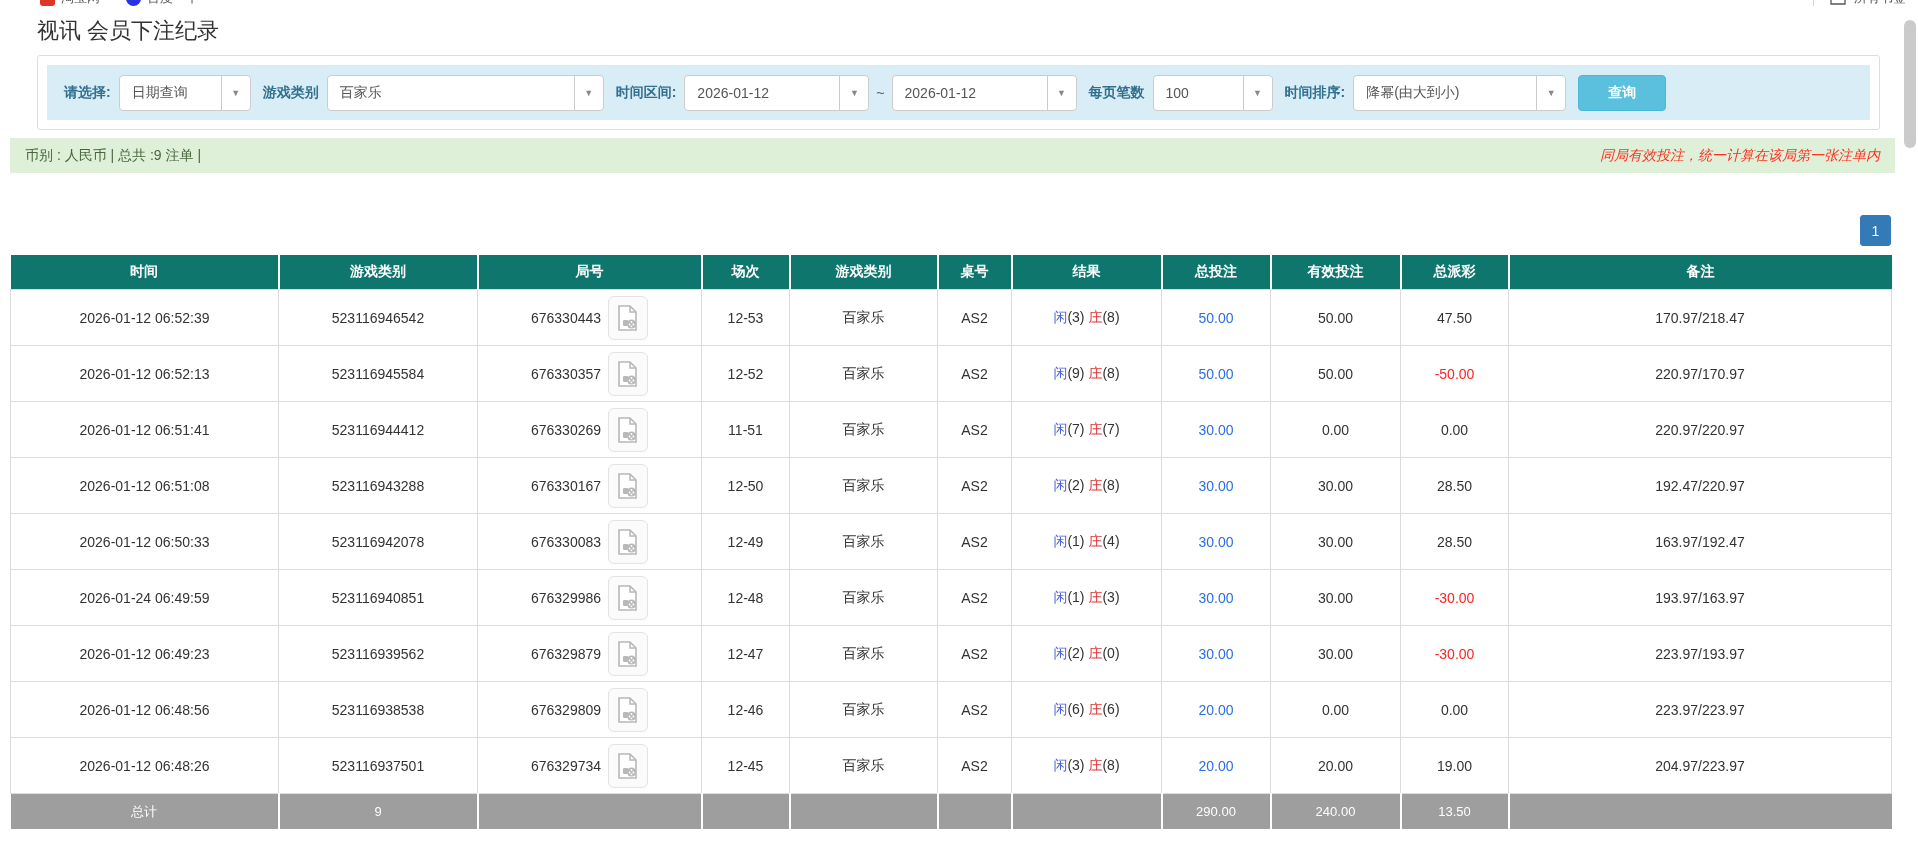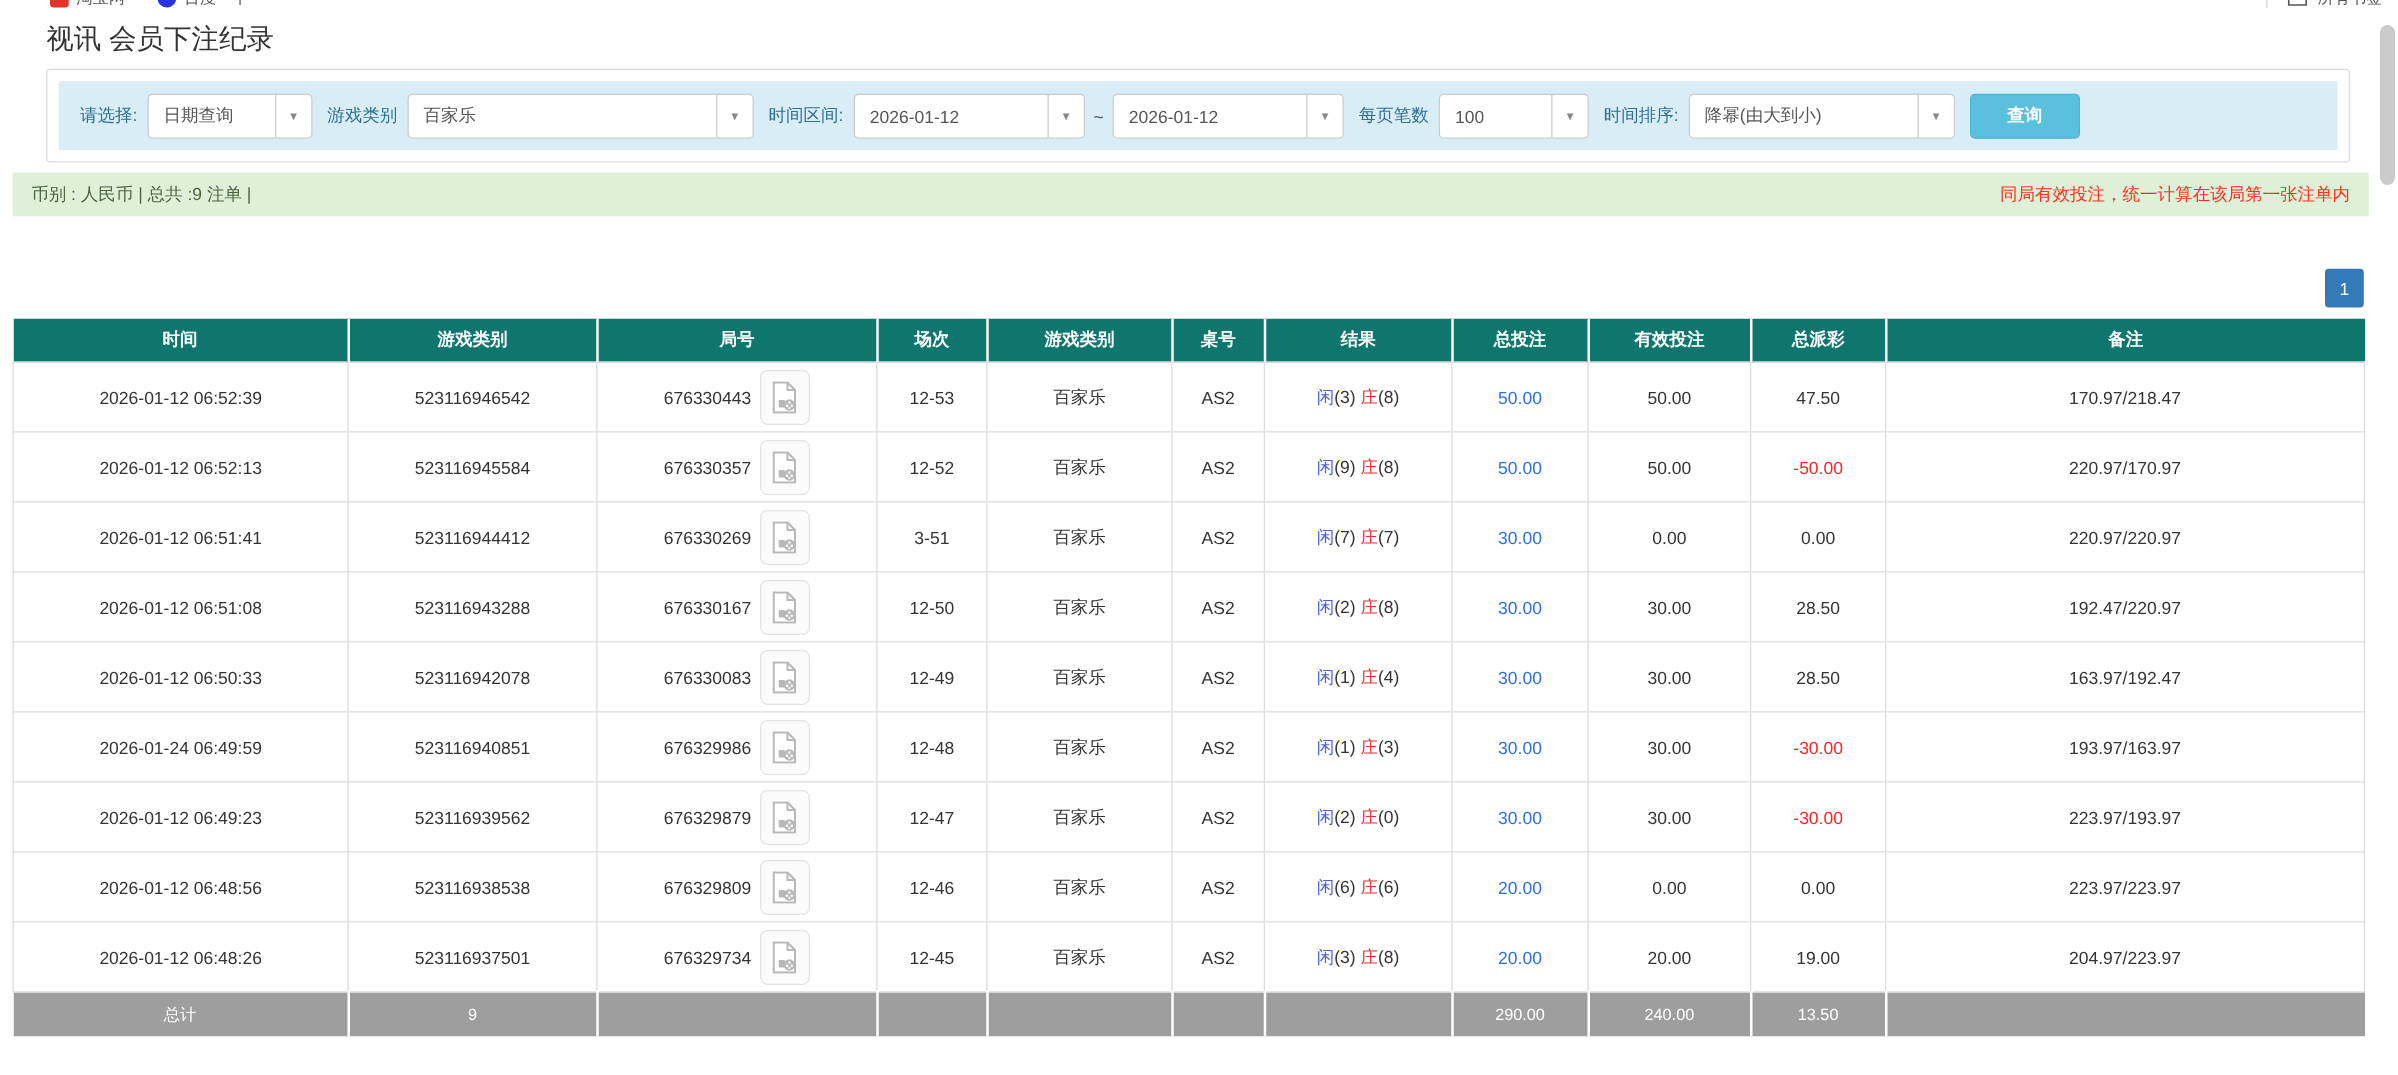--- a/index.html
+++ b/index.html
@@ -21,7 +21,7 @@
   
   .panel{margin:11px 0 0 37px;width:1823px;border:1px solid #ddd;border-radius:3px;padding:9px;background:#fff;}
   .filter-bar{background:#d9edf7;height:55px;display:flex;align-items:center;padding:0 17px;font-size:14px;}
-  .f-label{color:#31708f;font-weight:normal;white-space:nowrap;margin:0 8px 0 12px;}
+  .f-label{color:#31708f;font-weight:bold;white-space:nowrap;margin:0 8px 0 12px;}
   .f-label.first{margin-left:0;}
   .sel{background:#fff;border:1px solid #ccc;border-radius:4px;height:34px;display:flex;align-items:center;justify-content:space-between;color:#555;cursor:pointer;flex:none;gap:22px;}
   .sel .sel-text{padding-left:12px;white-space:nowrap;overflow:hidden;}

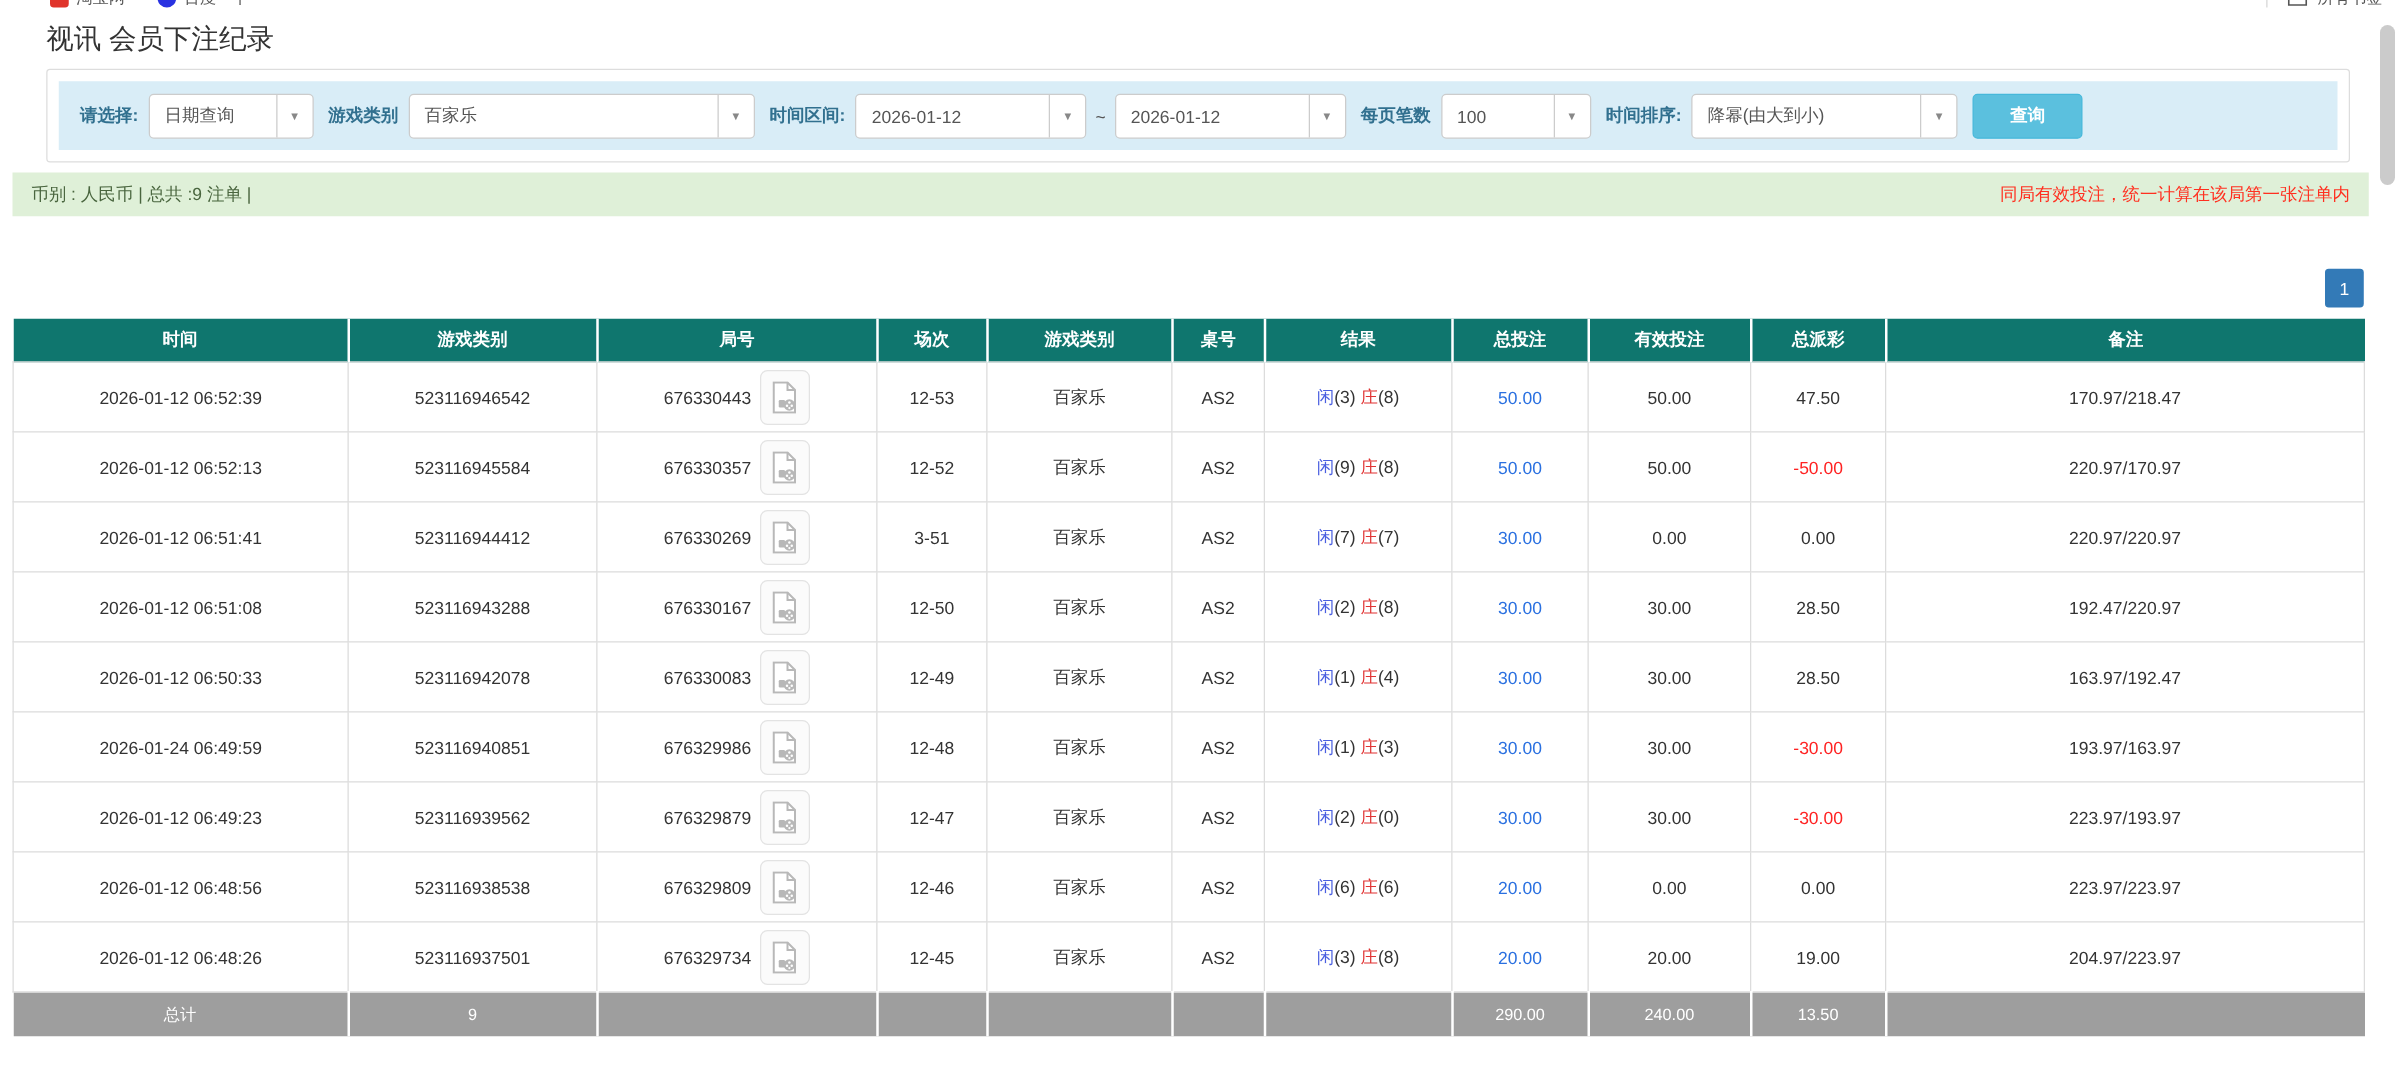--- a/index.html
+++ b/index.html
@@ -31,7 +31,7 @@
   
   .summary-bar{margin:8px 0 0 10px;width:1855px;height:35px;background:#dff0d8;display:flex;align-items:center;justify-content:space-between;padding:0 15px;font-size:14px;}
   .summary-left{color:#49653e;}
-  .summary-right{color:#ff3020;}
+  .summary-right{color:#ff3020;font-style:italic;}
   
   .pager{display:flex;justify-content:flex-end;margin:42px 27px 0 0;}
   .page-btn{min-width:29px;height:29px;background:#337ab7;border:1px solid #337ab7;border-radius:3px;color:#fff;font-size:14px;display:flex;align-items:center;justify-content:center;cursor:pointer;}

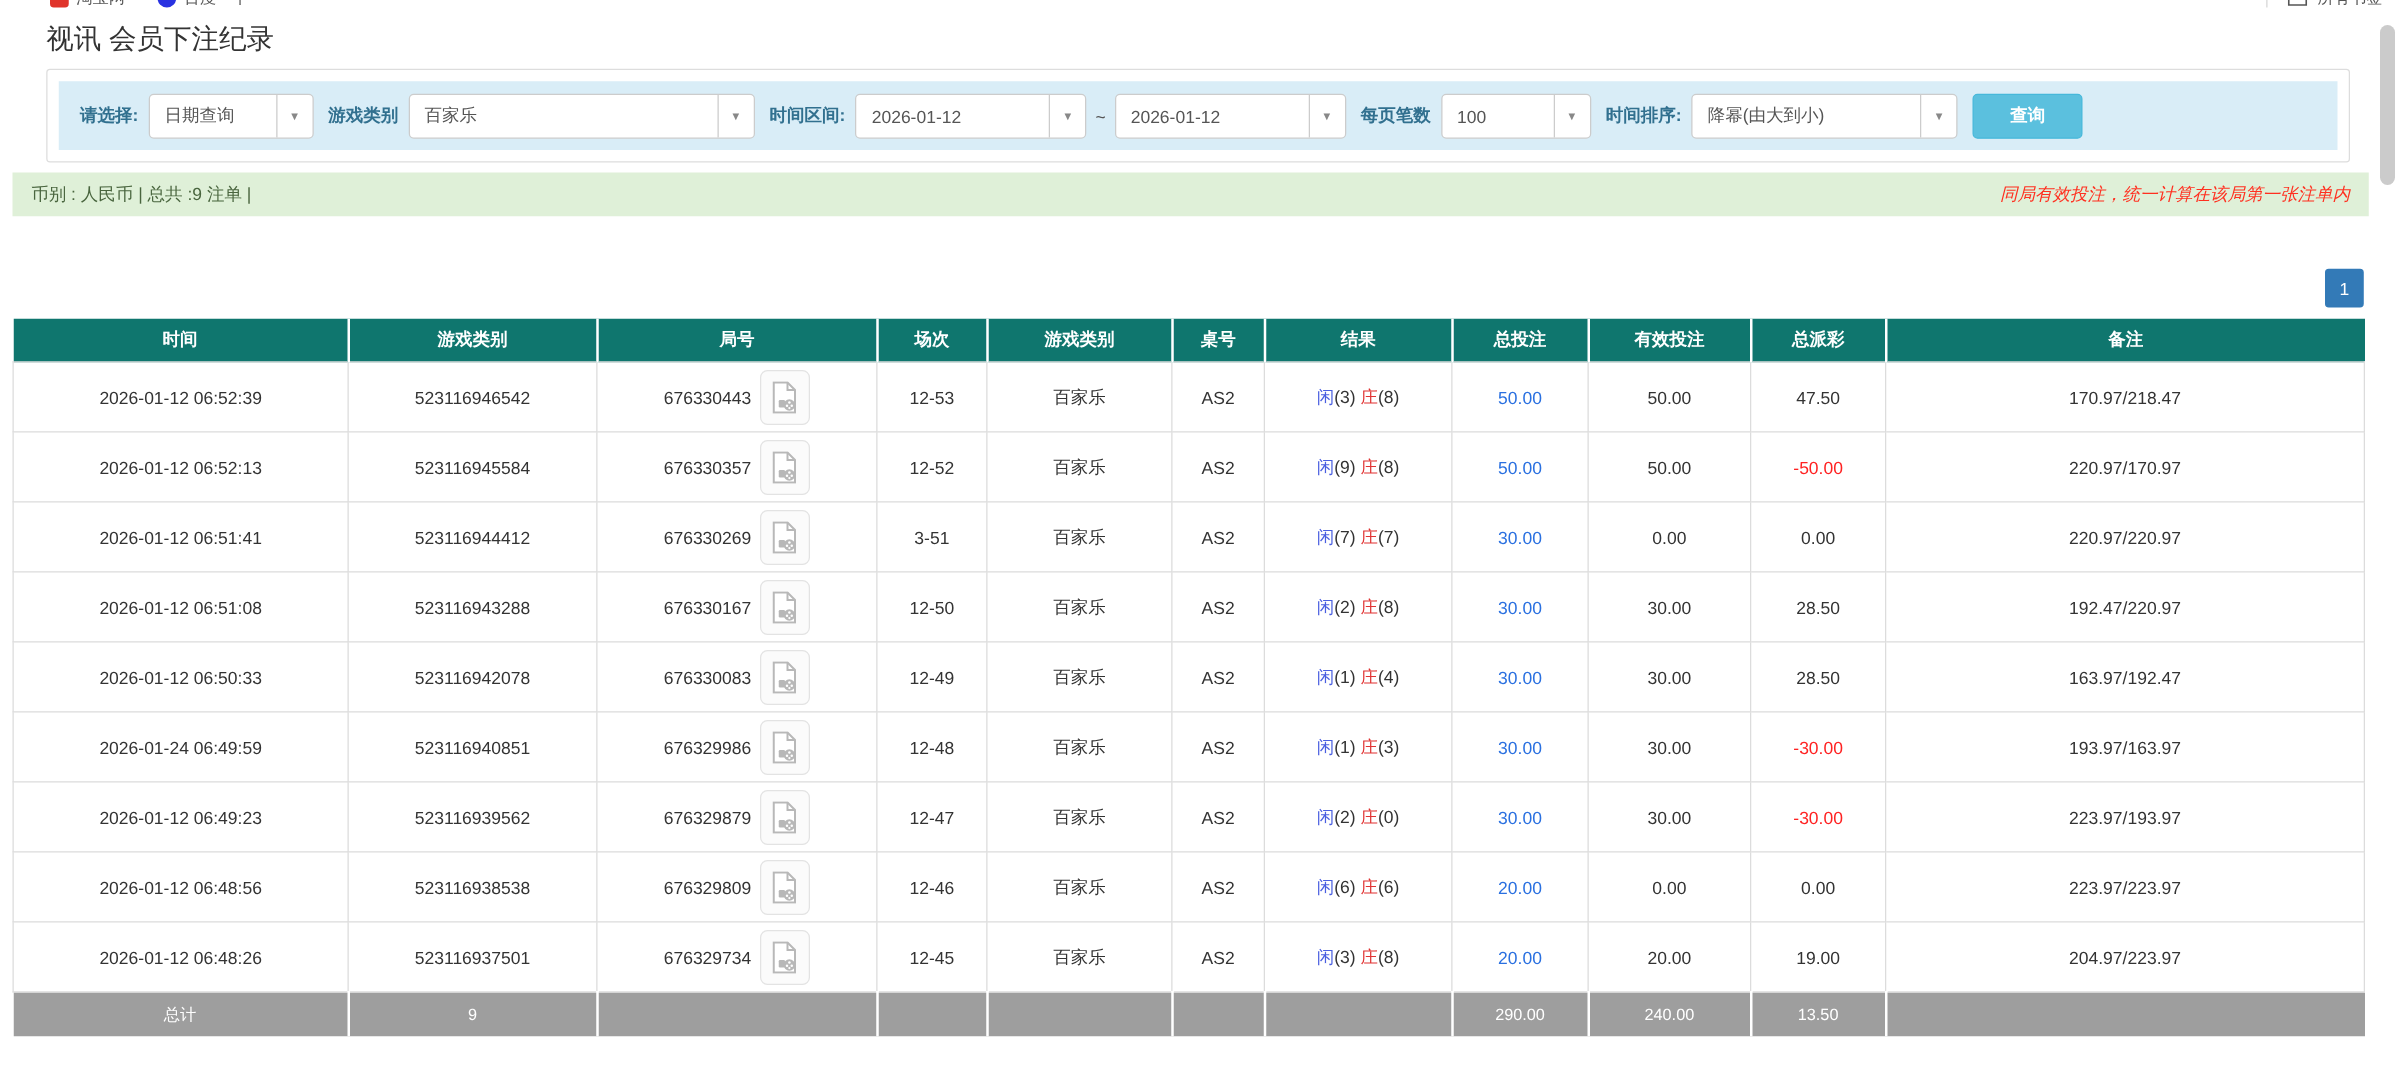--- a/index.html
+++ b/index.html
@@ -243,7 +243,7 @@
             </span>
           </span>
         </td>
-        <td><span>3-51</span></td>
+        <td><span>11-51</span></td>
         <td><span>百家乐</span></td>
         <td><span>AS2</span></td>
         <td><span class="c-player">闲</span><span>(7)</span> <span class="c-banker">庄</span><span>(7)</span></td>

